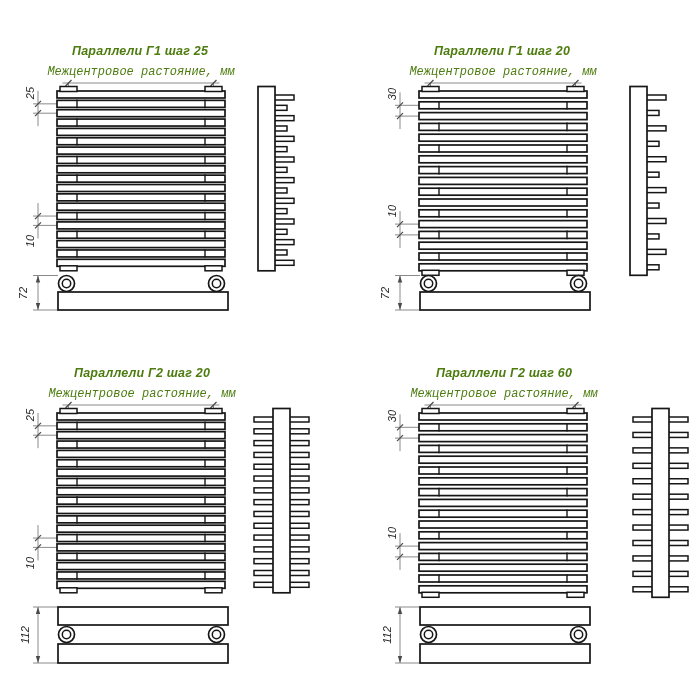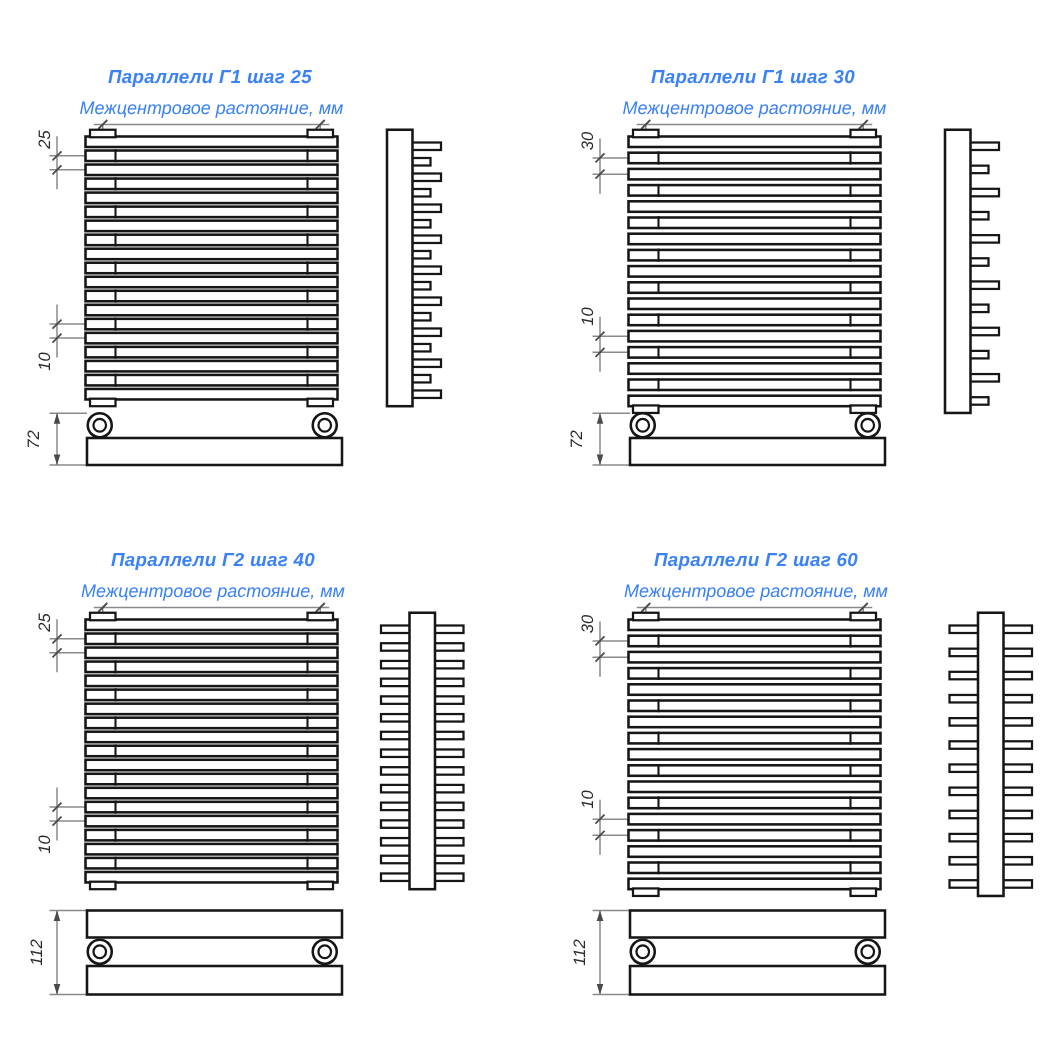--- a/index.html
+++ b/index.html
@@ -8,7 +8,7 @@
     font-family:"Liberation Sans","DejaVu Sans",sans-serif;overflow:hidden;
   }
   #drawing{position:absolute;left:0;top:0;}
-  .lbl{position:absolute;white-space:nowrap;color:#3b82f6;transform:translate(-50%,-50%);}
+  .lbl{position:absolute;white-space:nowrap;color:#4d7c0f;transform:translate(-50%,-50%);}
   .title{font-size:12.5px;font-weight:bold;font-style:italic;letter-spacing:.2px;}
   .subtitle{font-size:12px;font-style:italic;}
   .dim{font-size:11px;font-style:italic;color:#2a2a2a;}

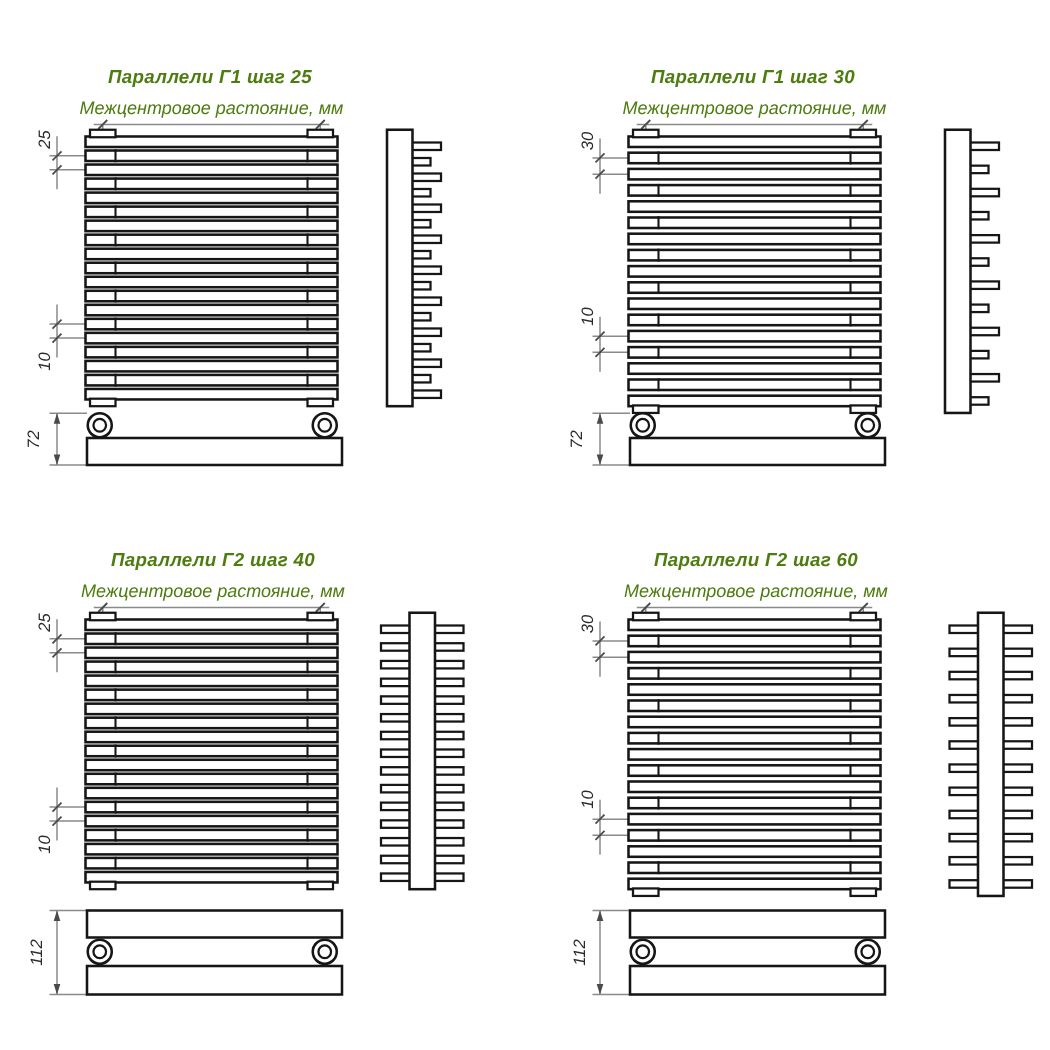--- a/index.html
+++ b/index.html
@@ -375,7 +375,7 @@
   </div>
 
   <div>
-    <div class="lbl title" style="left:502px;top:51px">Параллели Г1 шаг 30</div>
+    <div class="lbl title" style="left:502px;top:51px">Параллели Г1 шаг 20</div>
     <div class="lbl subtitle" style="left:503px;top:72px">Межцентровое растояние, мм</div>
     <div class="lbl dim vert" style="left:392px;top:94px">30</div>
     <div class="lbl dim vert" style="left:392px;top:211px">10</div>

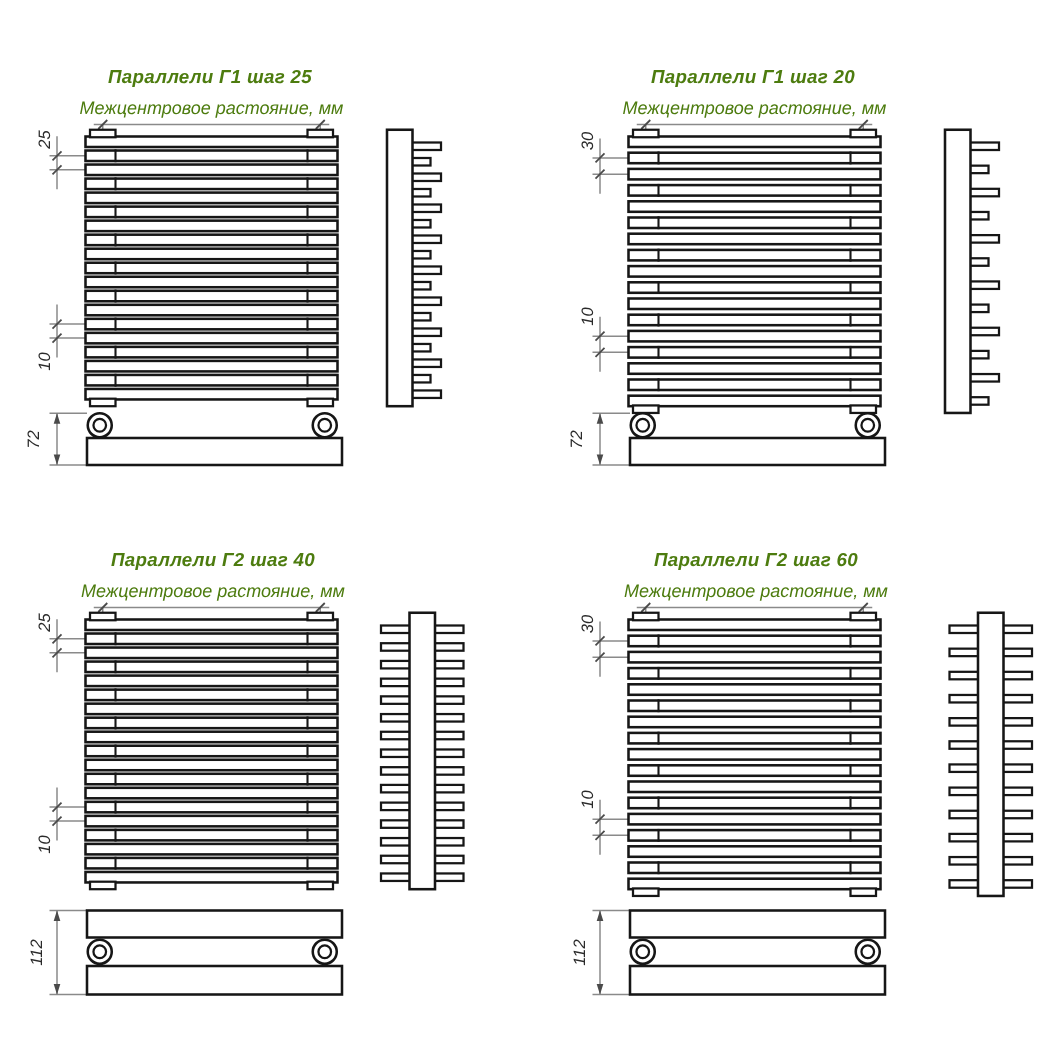--- a/index.html
+++ b/index.html
@@ -10,7 +10,7 @@
   #drawing{position:absolute;left:0;top:0;}
   .lbl{position:absolute;white-space:nowrap;color:#4d7c0f;transform:translate(-50%,-50%);}
   .title{font-size:12.5px;font-weight:bold;font-style:italic;letter-spacing:.2px;}
-  .subtitle{font-size:12px;font-style:italic;}
+  .subtitle{font-size:12px;font-style:italic;font-family:Liberation Mono, monospace;}
   .dim{font-size:11px;font-style:italic;color:#2a2a2a;}
   .vert{transform:translate(-50%,-50%) rotate(-90deg);}
 </style>

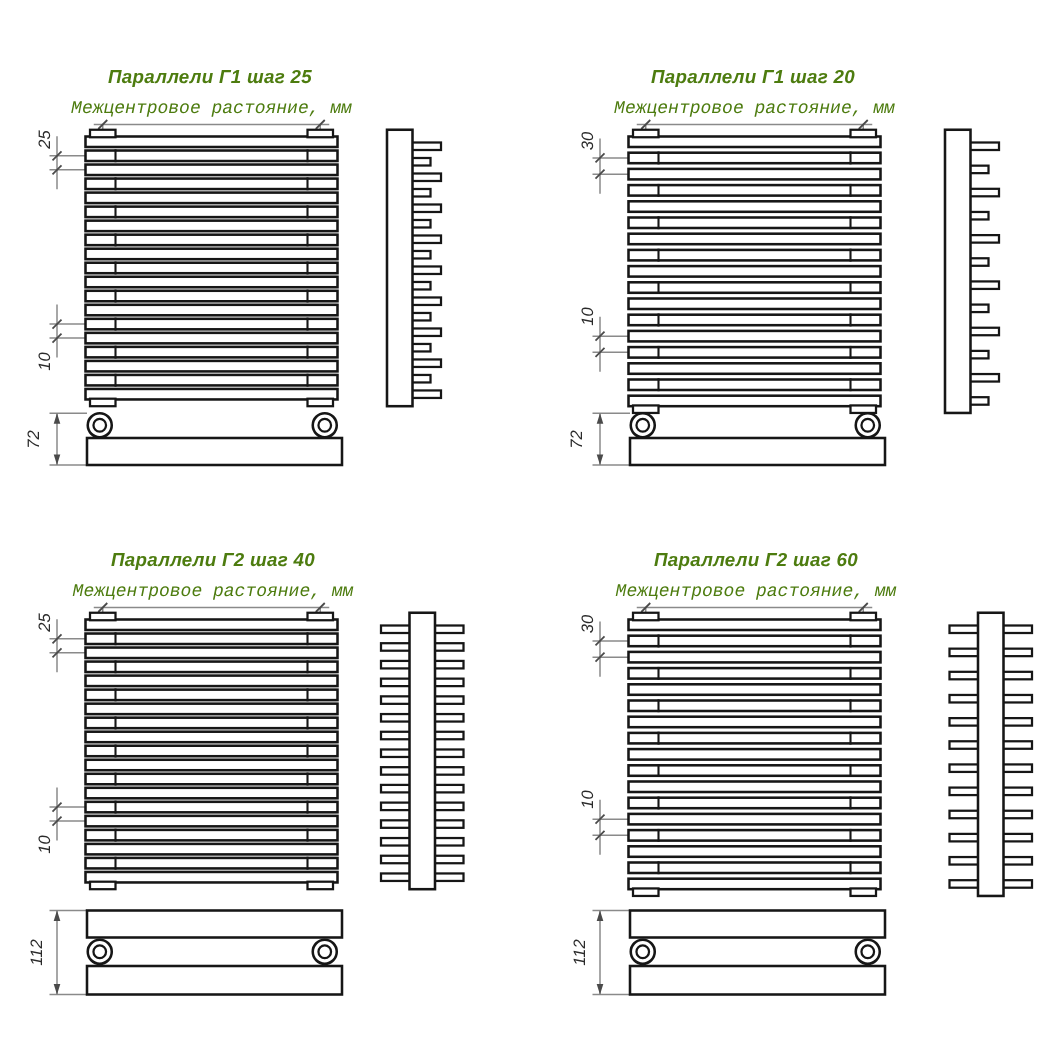--- a/index.html
+++ b/index.html
@@ -383,7 +383,7 @@
   </div>
 
   <div>
-    <div class="lbl title" style="left:142px;top:373px">Параллели Г2 шаг 40</div>
+    <div class="lbl title" style="left:142px;top:373px">Параллели Г2 шаг 20</div>
     <div class="lbl subtitle" style="left:142px;top:394px">Межцентровое растояние, мм</div>
     <div class="lbl dim vert" style="left:30px;top:415px">25</div>
     <div class="lbl dim vert" style="left:30px;top:563px">10</div>

